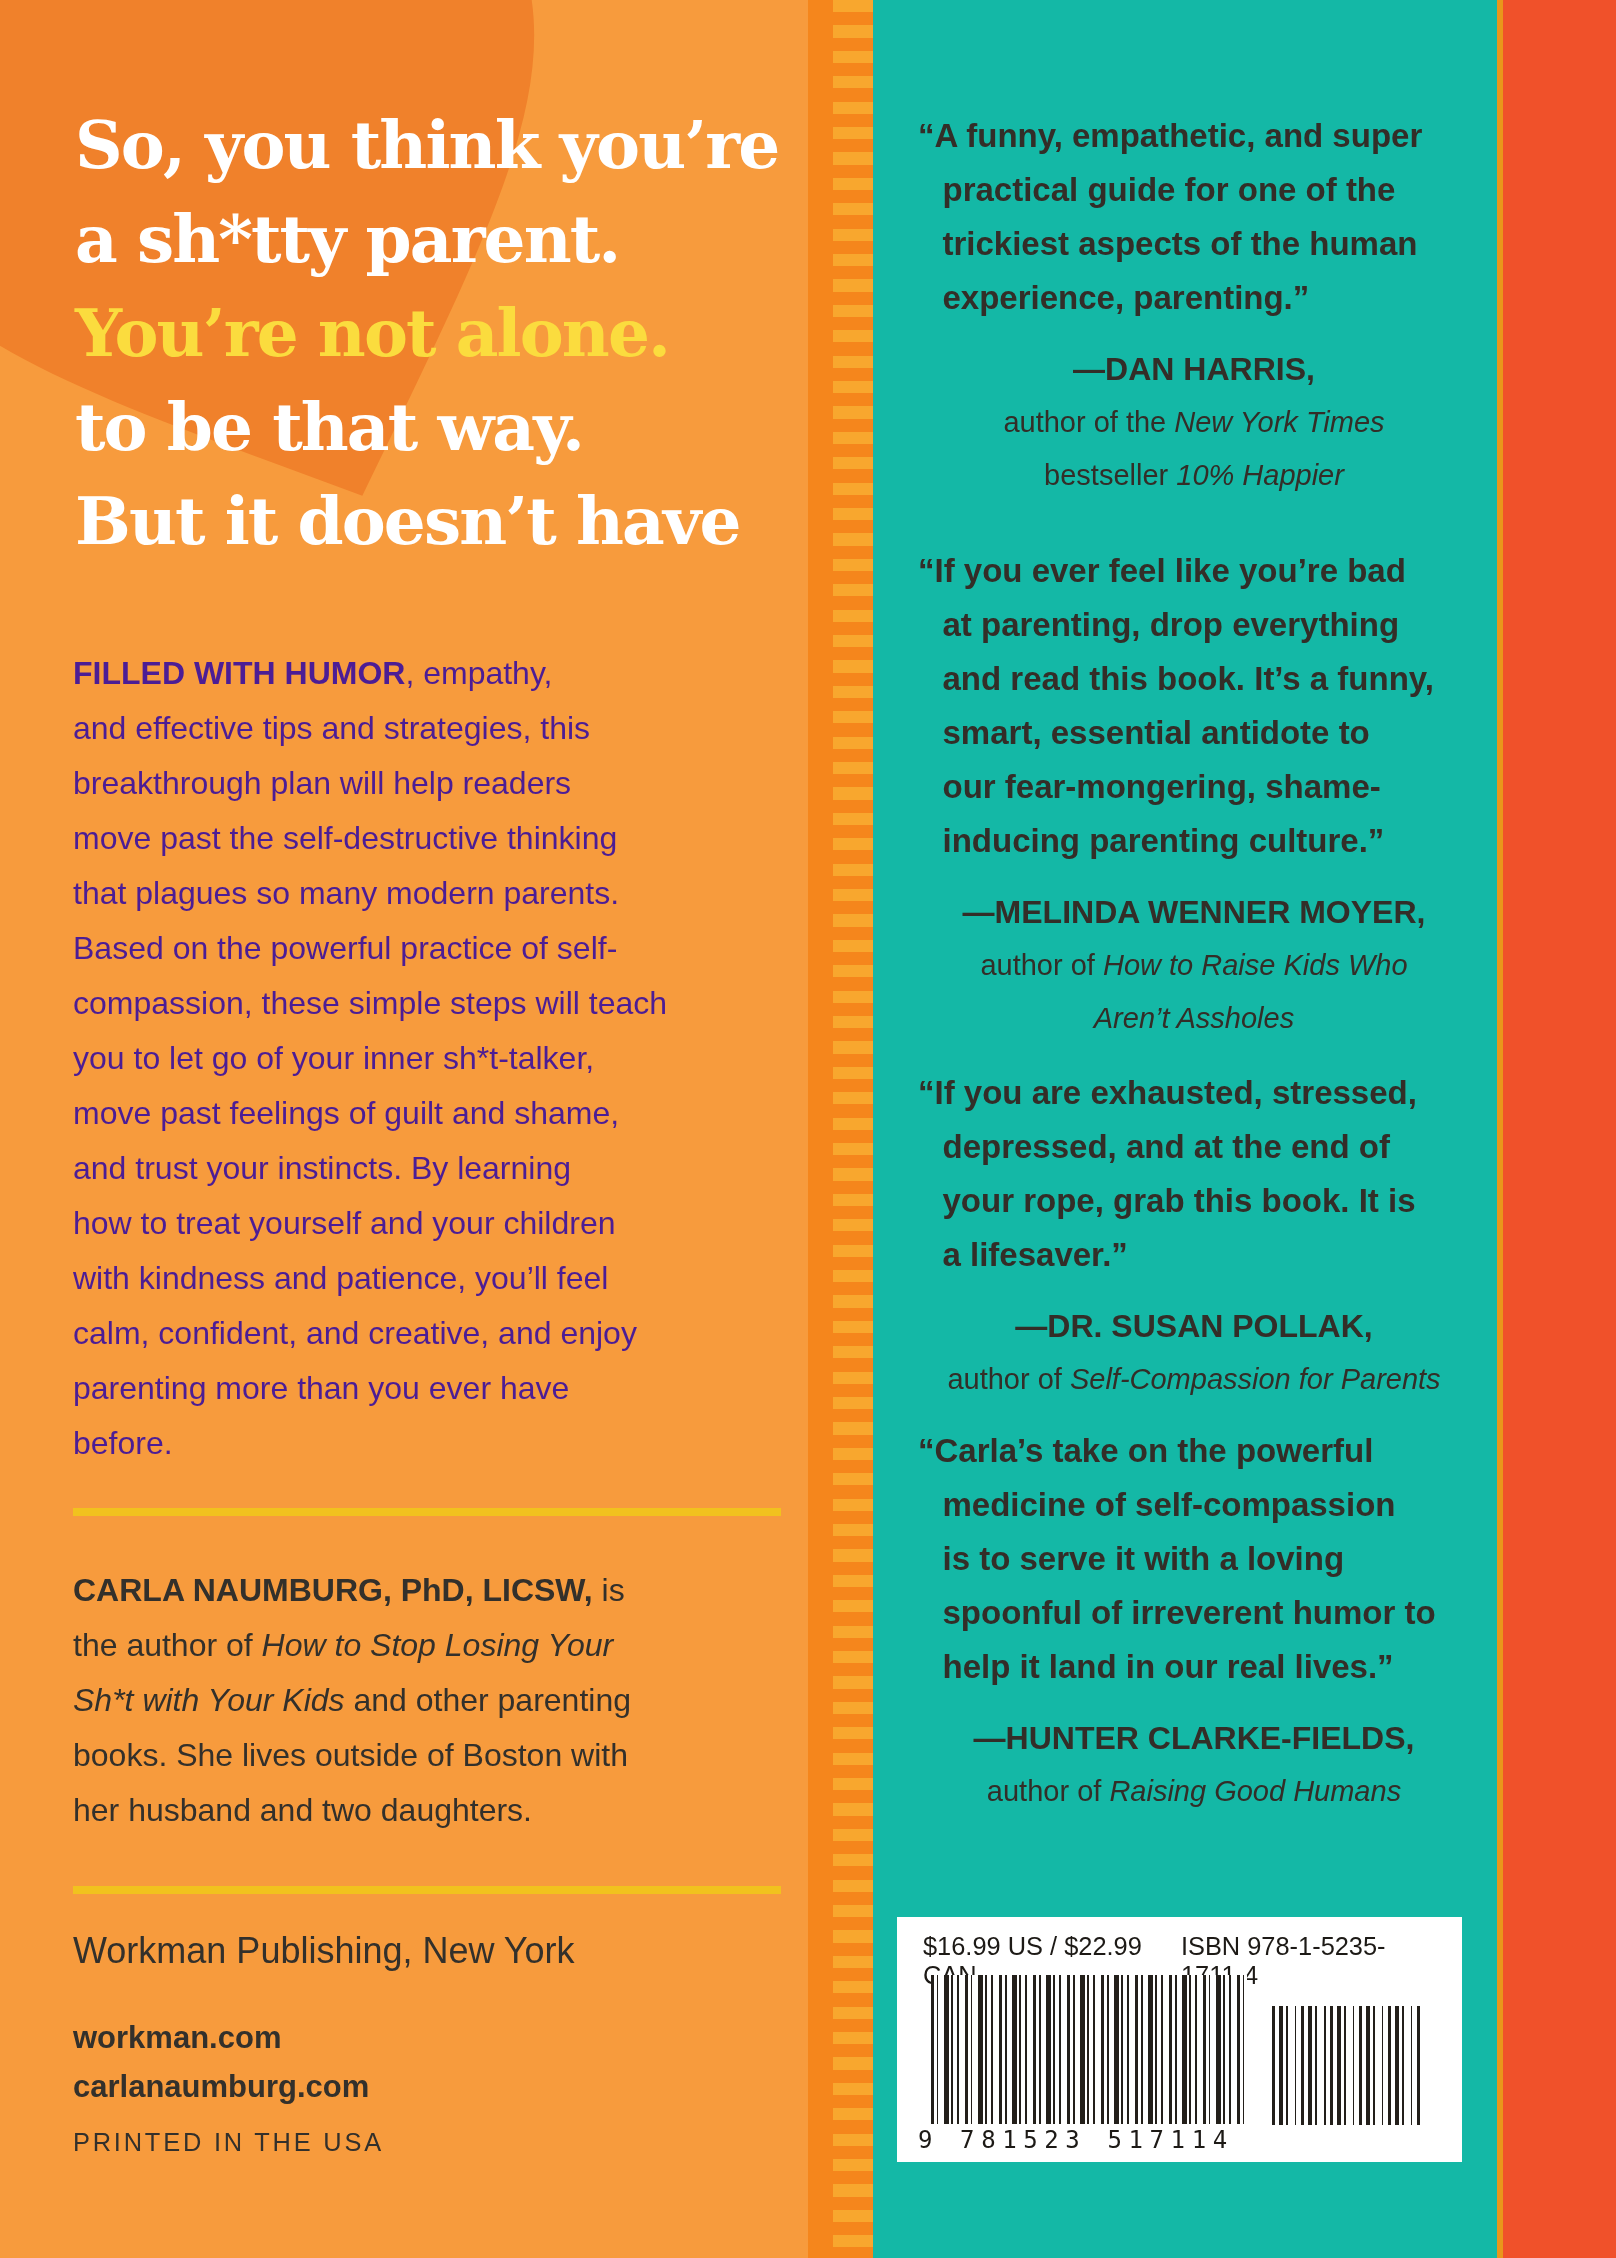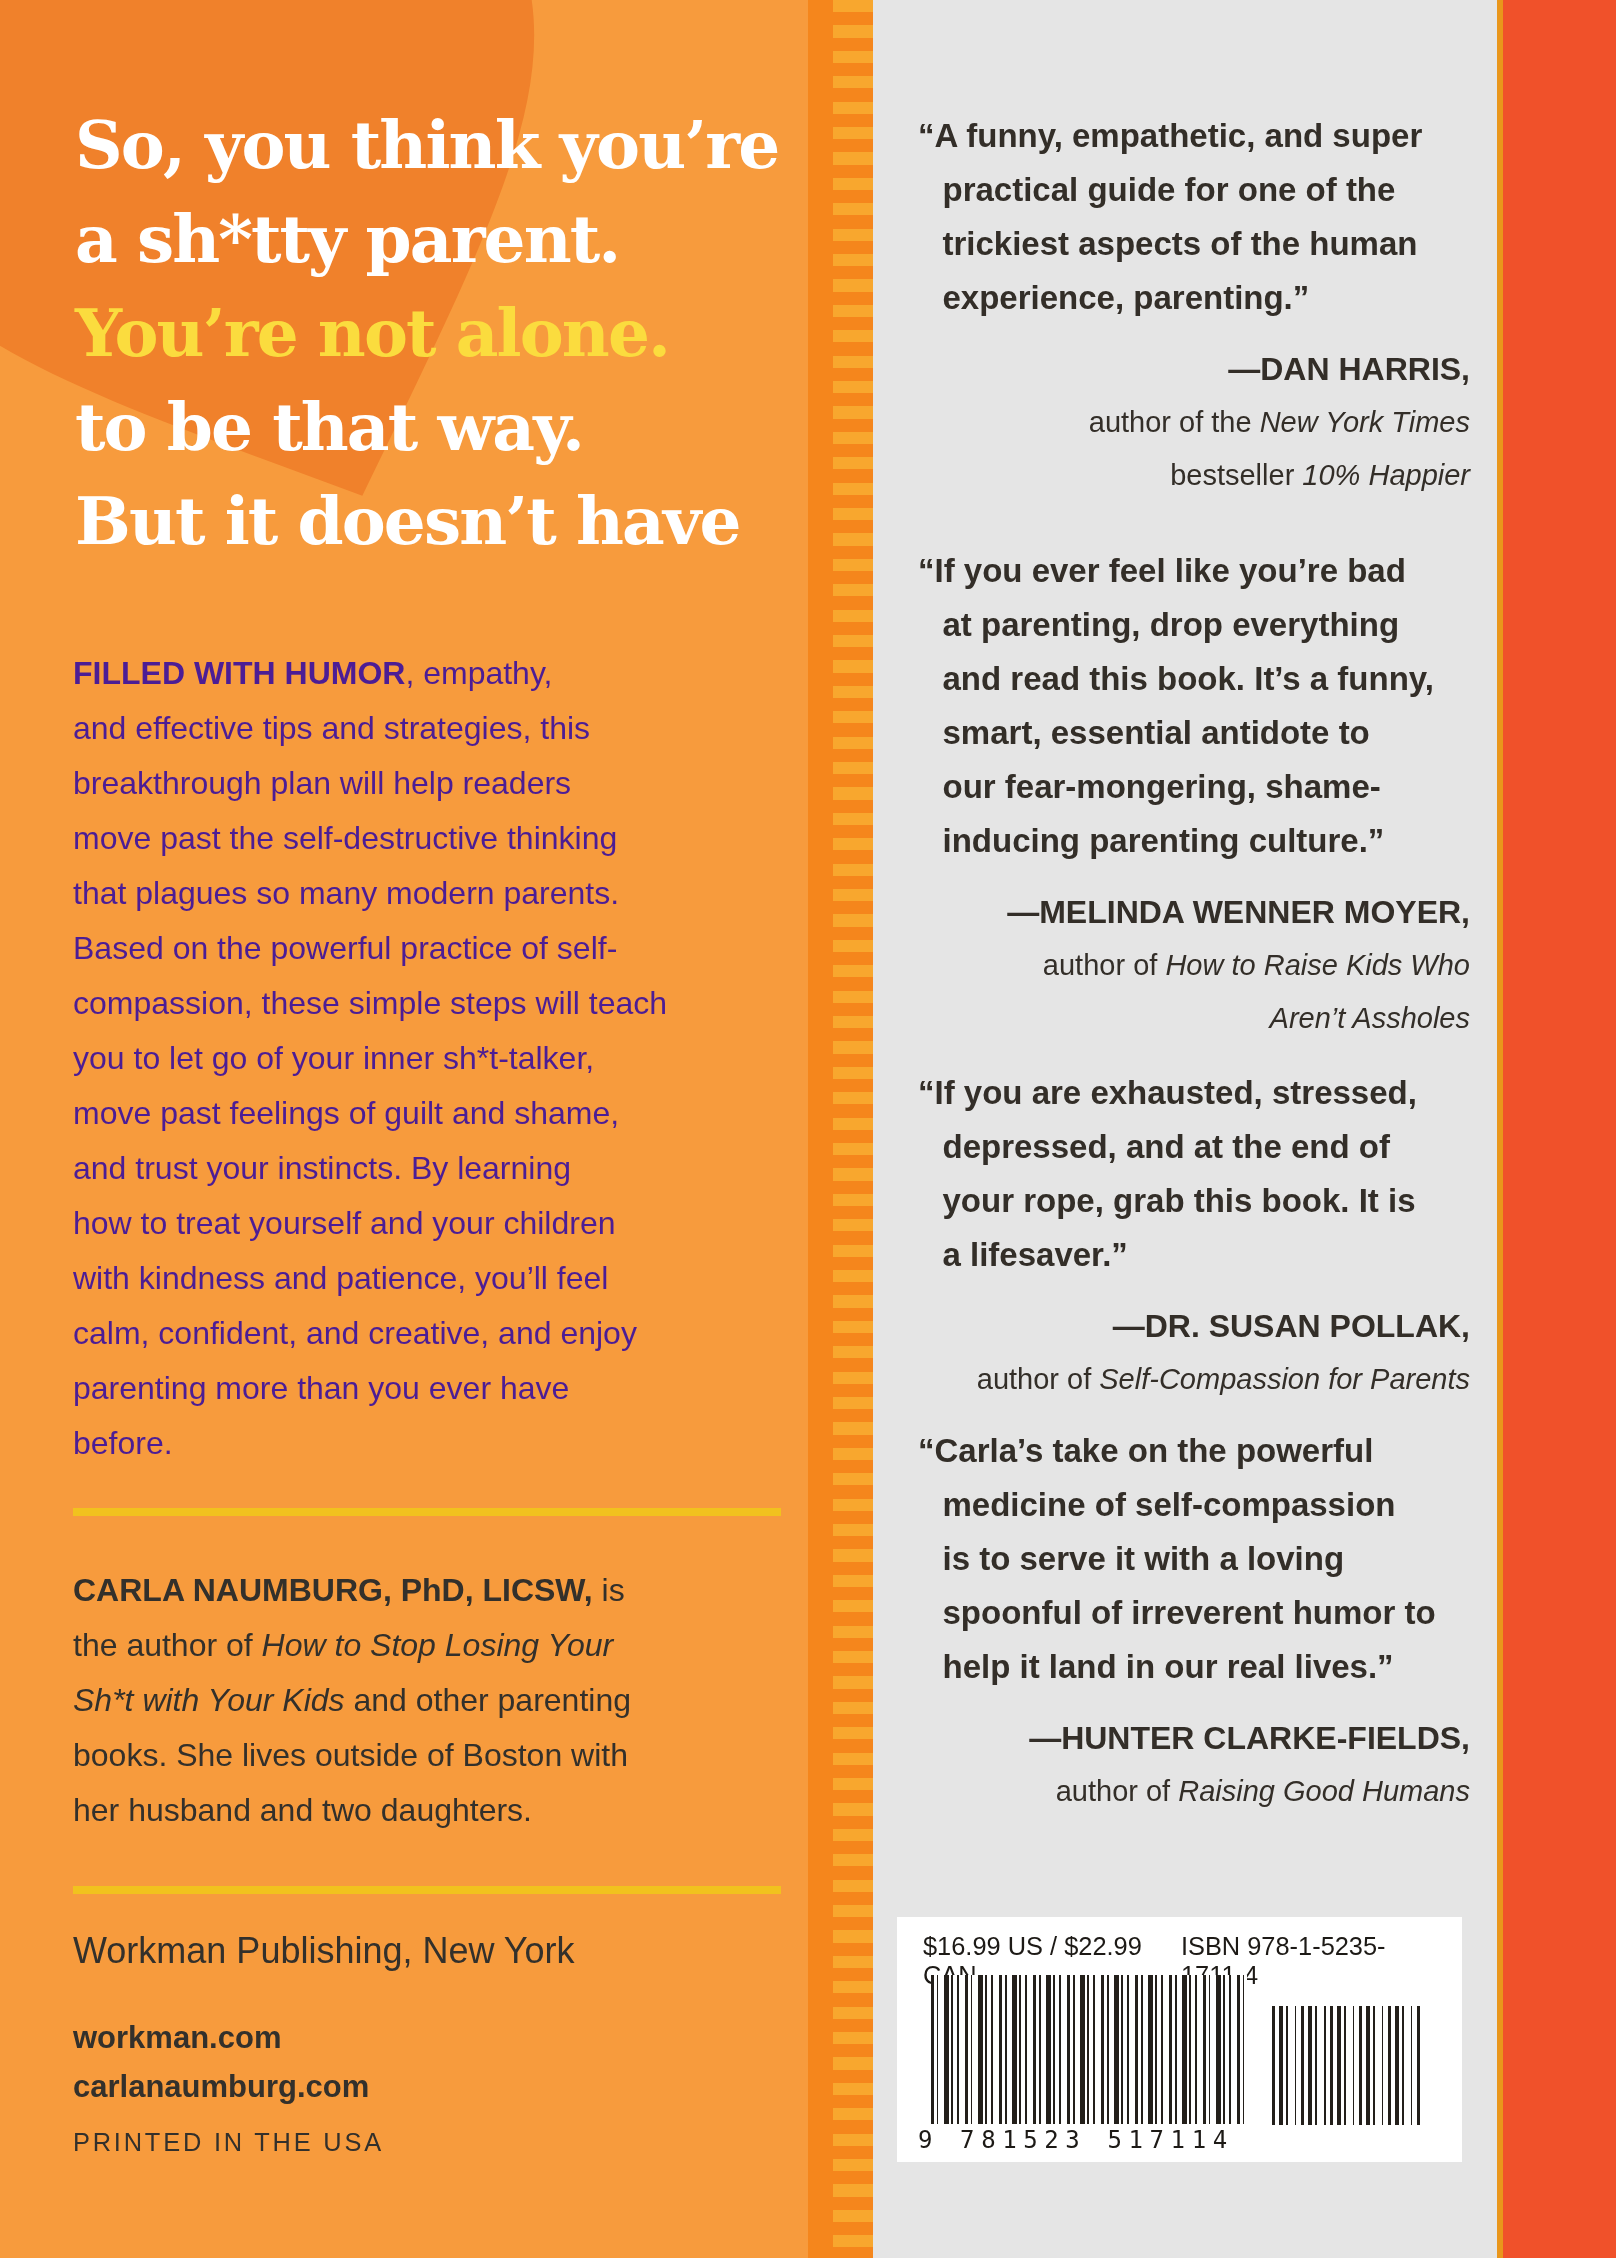--- a/index.html
+++ b/index.html
@@ -119,7 +119,7 @@
 
   <div class="gutter" style="background: rgb(245, 134, 28);"></div>
 
-  <div class="right-panel" style="background: #e5e5e5;">
+  <div class="right-panel" style="background: #14b8a6;">
     <div id="quotes">
         <div class="quote-group qg0">
           <div class="quote-text">“A funny, empathetic, and super

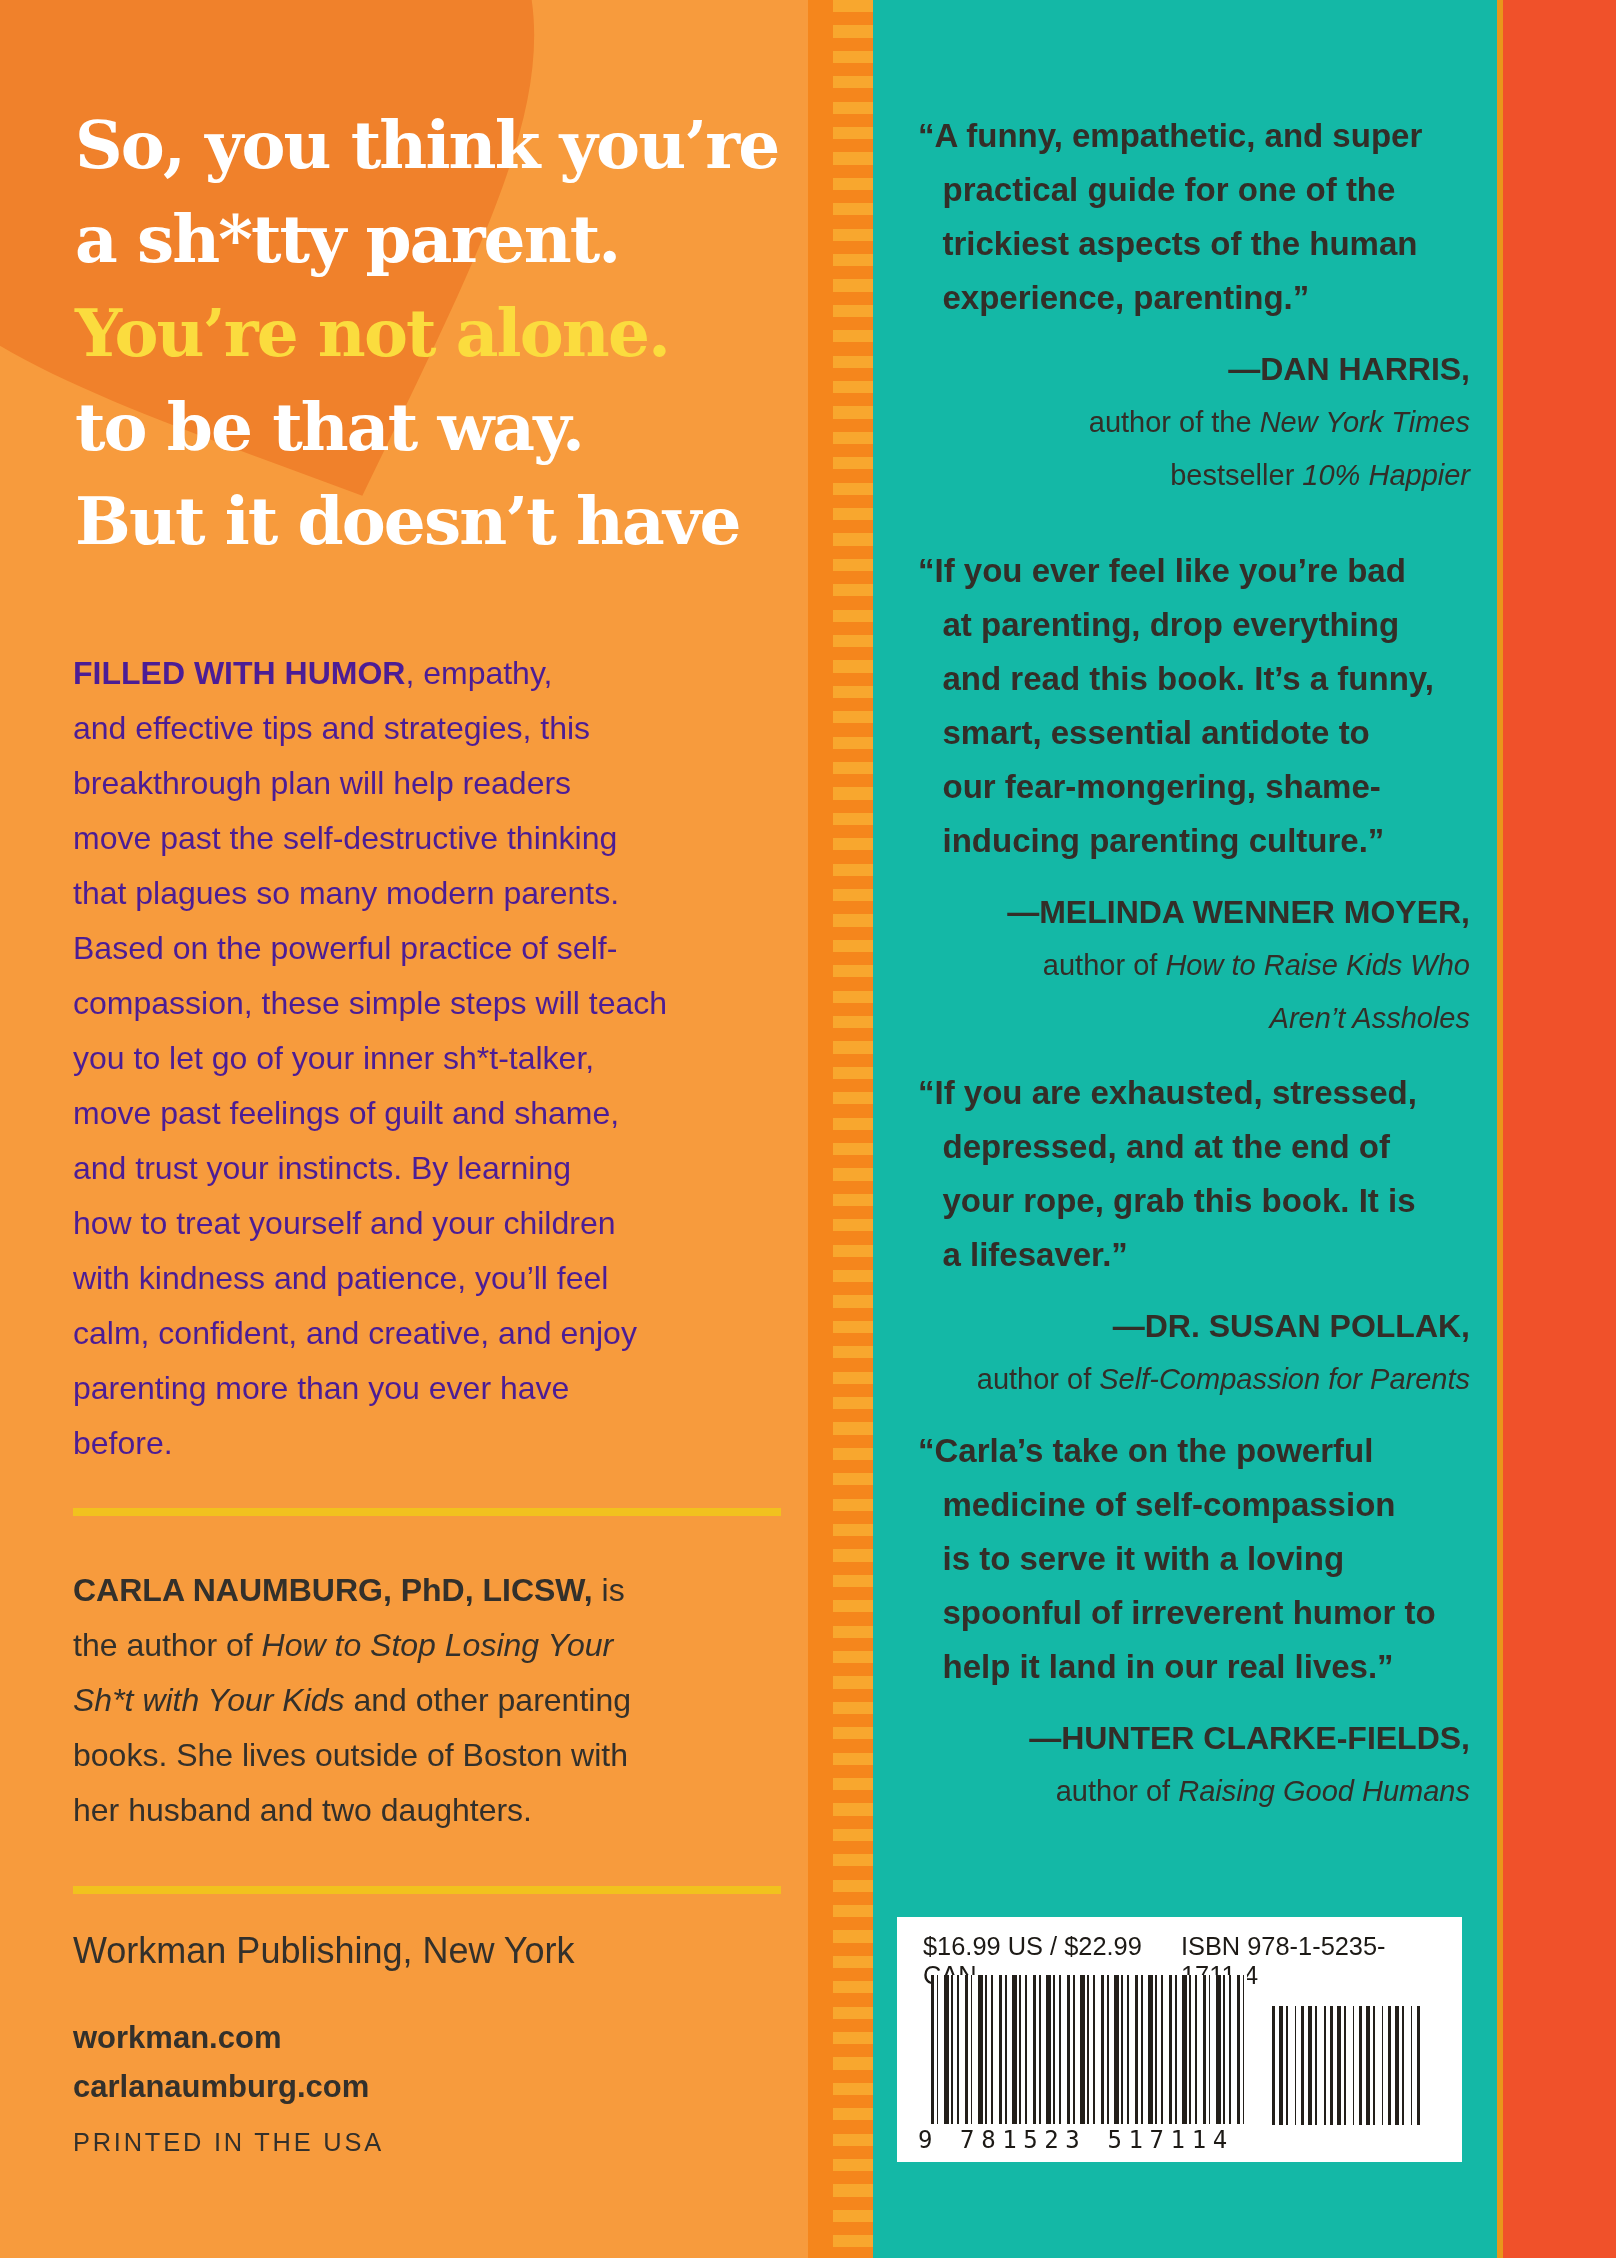--- a/index.html
+++ b/index.html
@@ -40,7 +40,7 @@
   .qg0{top:109px;} .qg1{top:544px;} .qg2{top:1066px;} .qg3{top:1424px;}
   .quote-text{font-size:33px;line-height:54px;font-weight:700;color:#332E28;
         white-space:pre-line;padding-left:24.5px;text-indent:-24.5px;}
-  .attr{margin-top:17px;text-align:right;}
+  .attr{margin-top:17px;text-align:center;}
   .attr-name{font-size:32px;line-height:54px;font-weight:700;color:#332E28;}
   .attr-detail-line{font-size:29px;line-height:53px;color:#332E28;}
   

